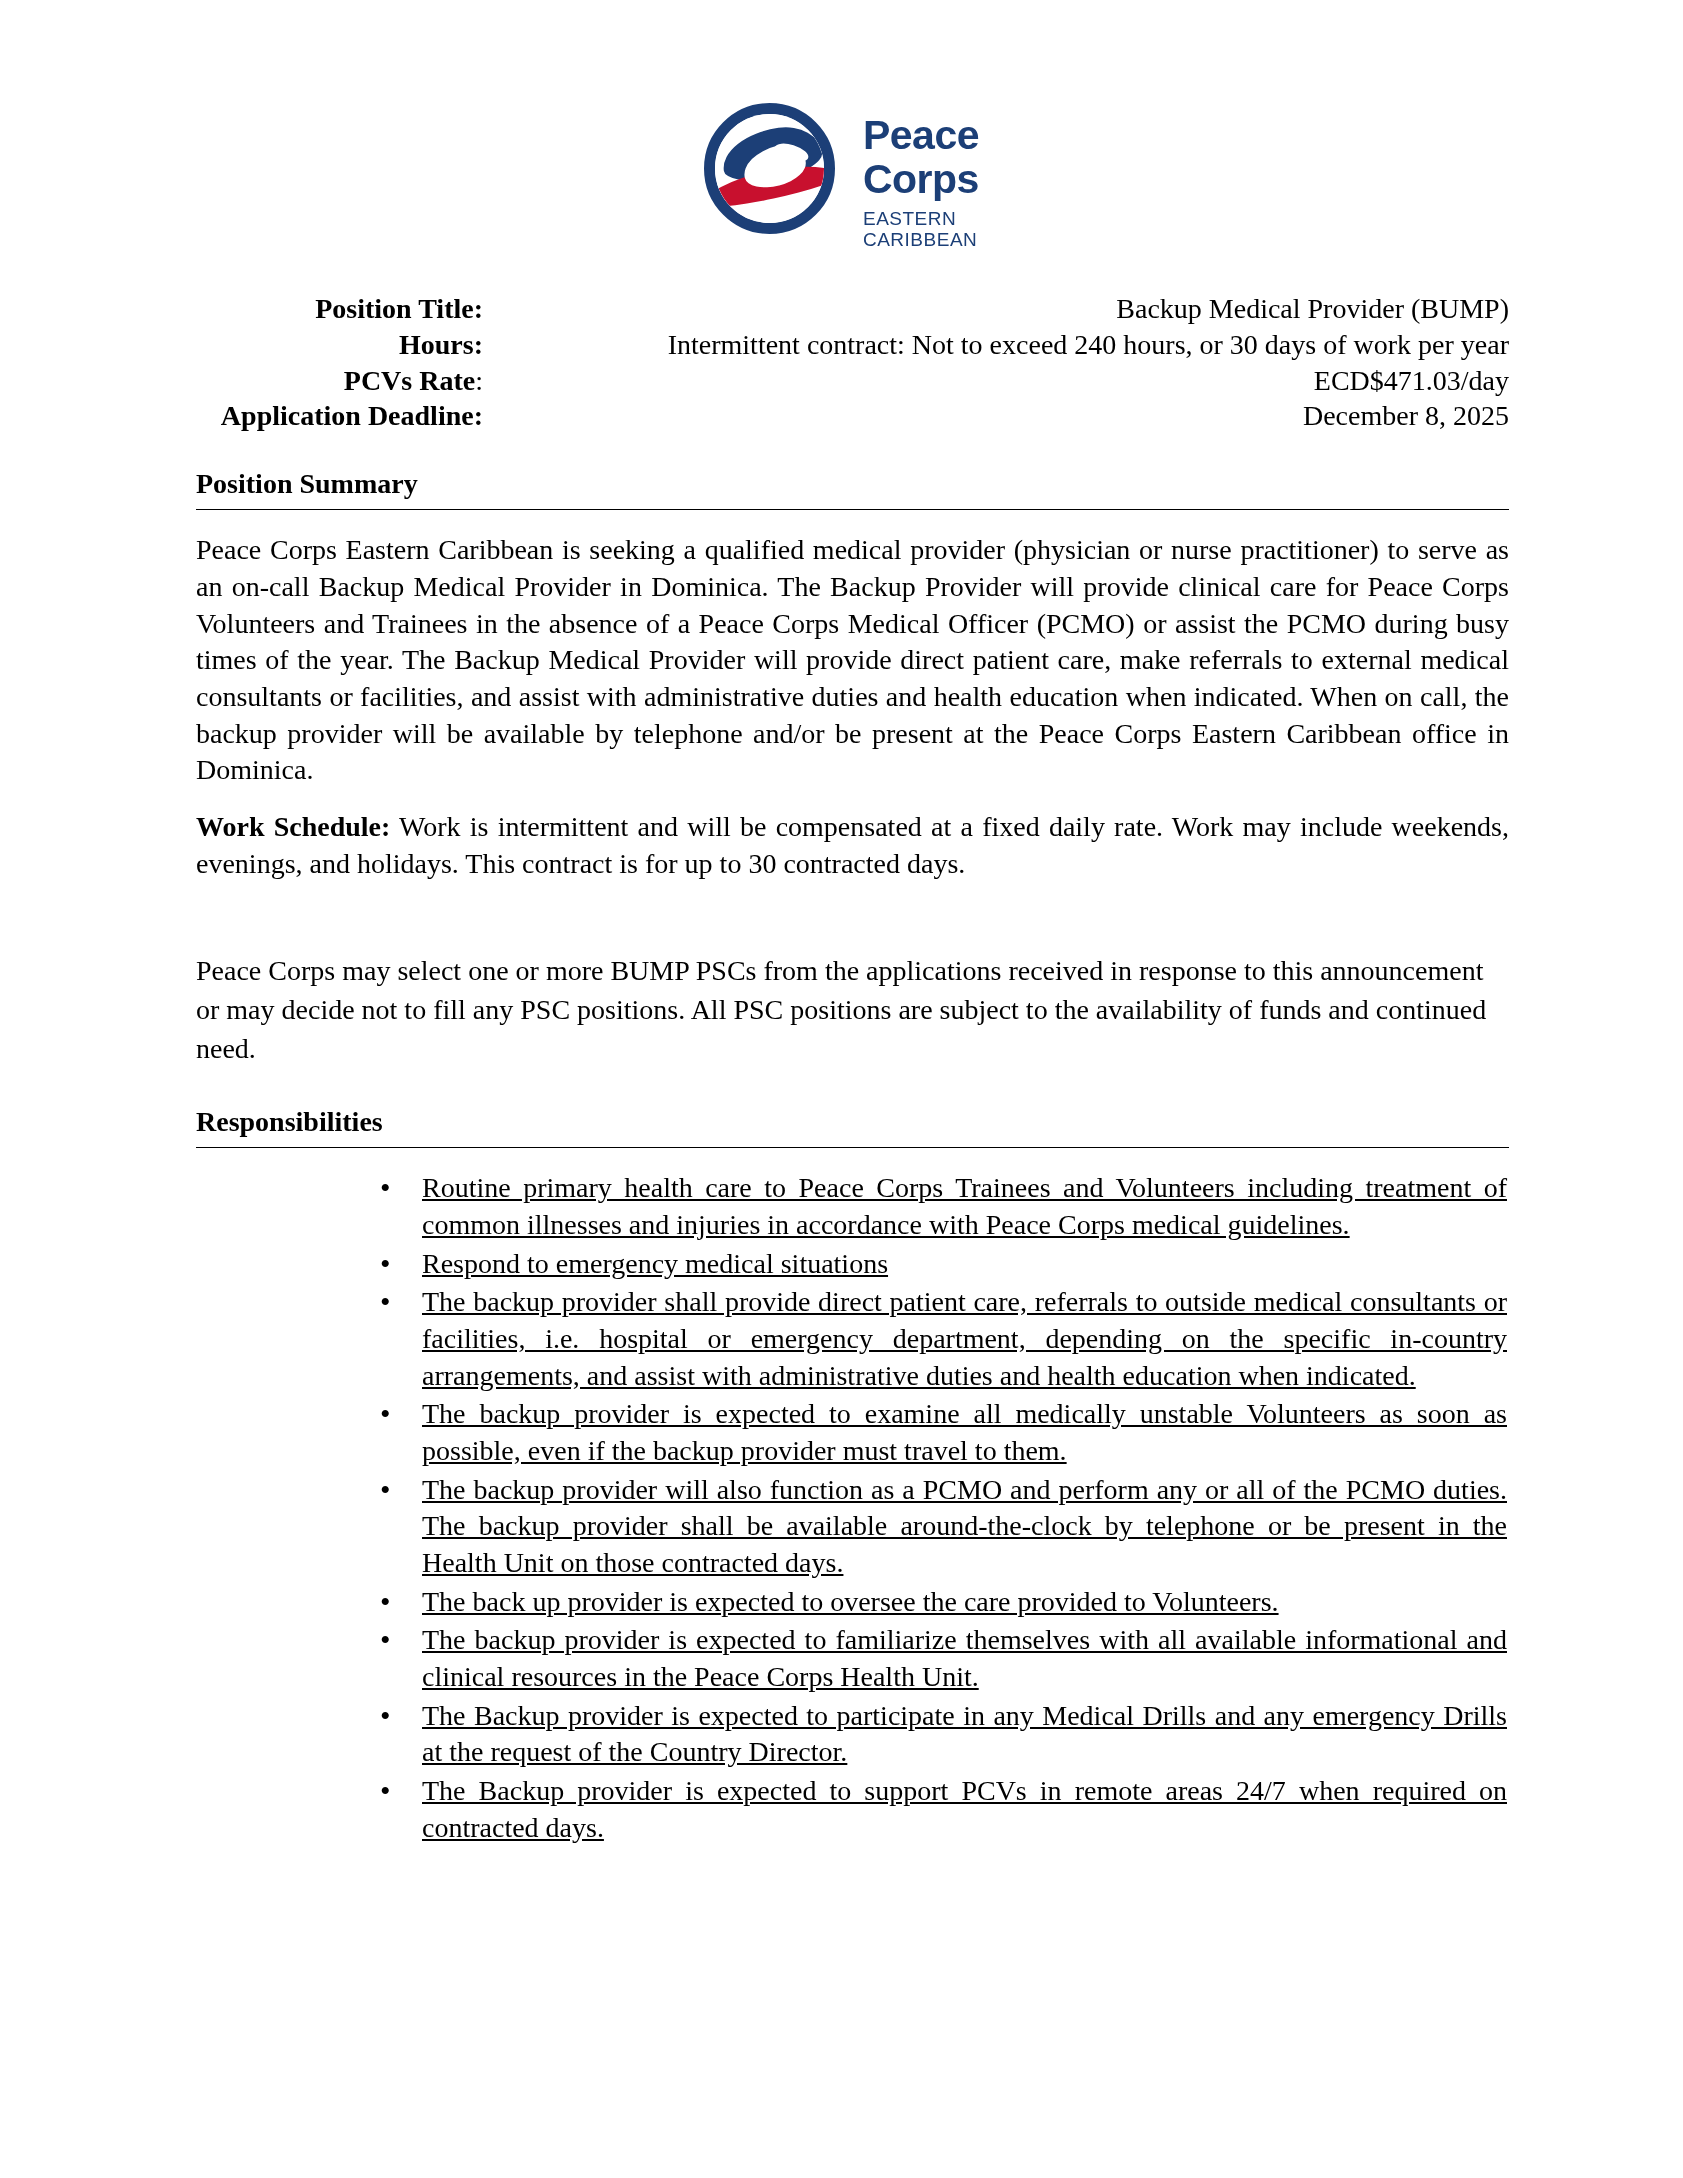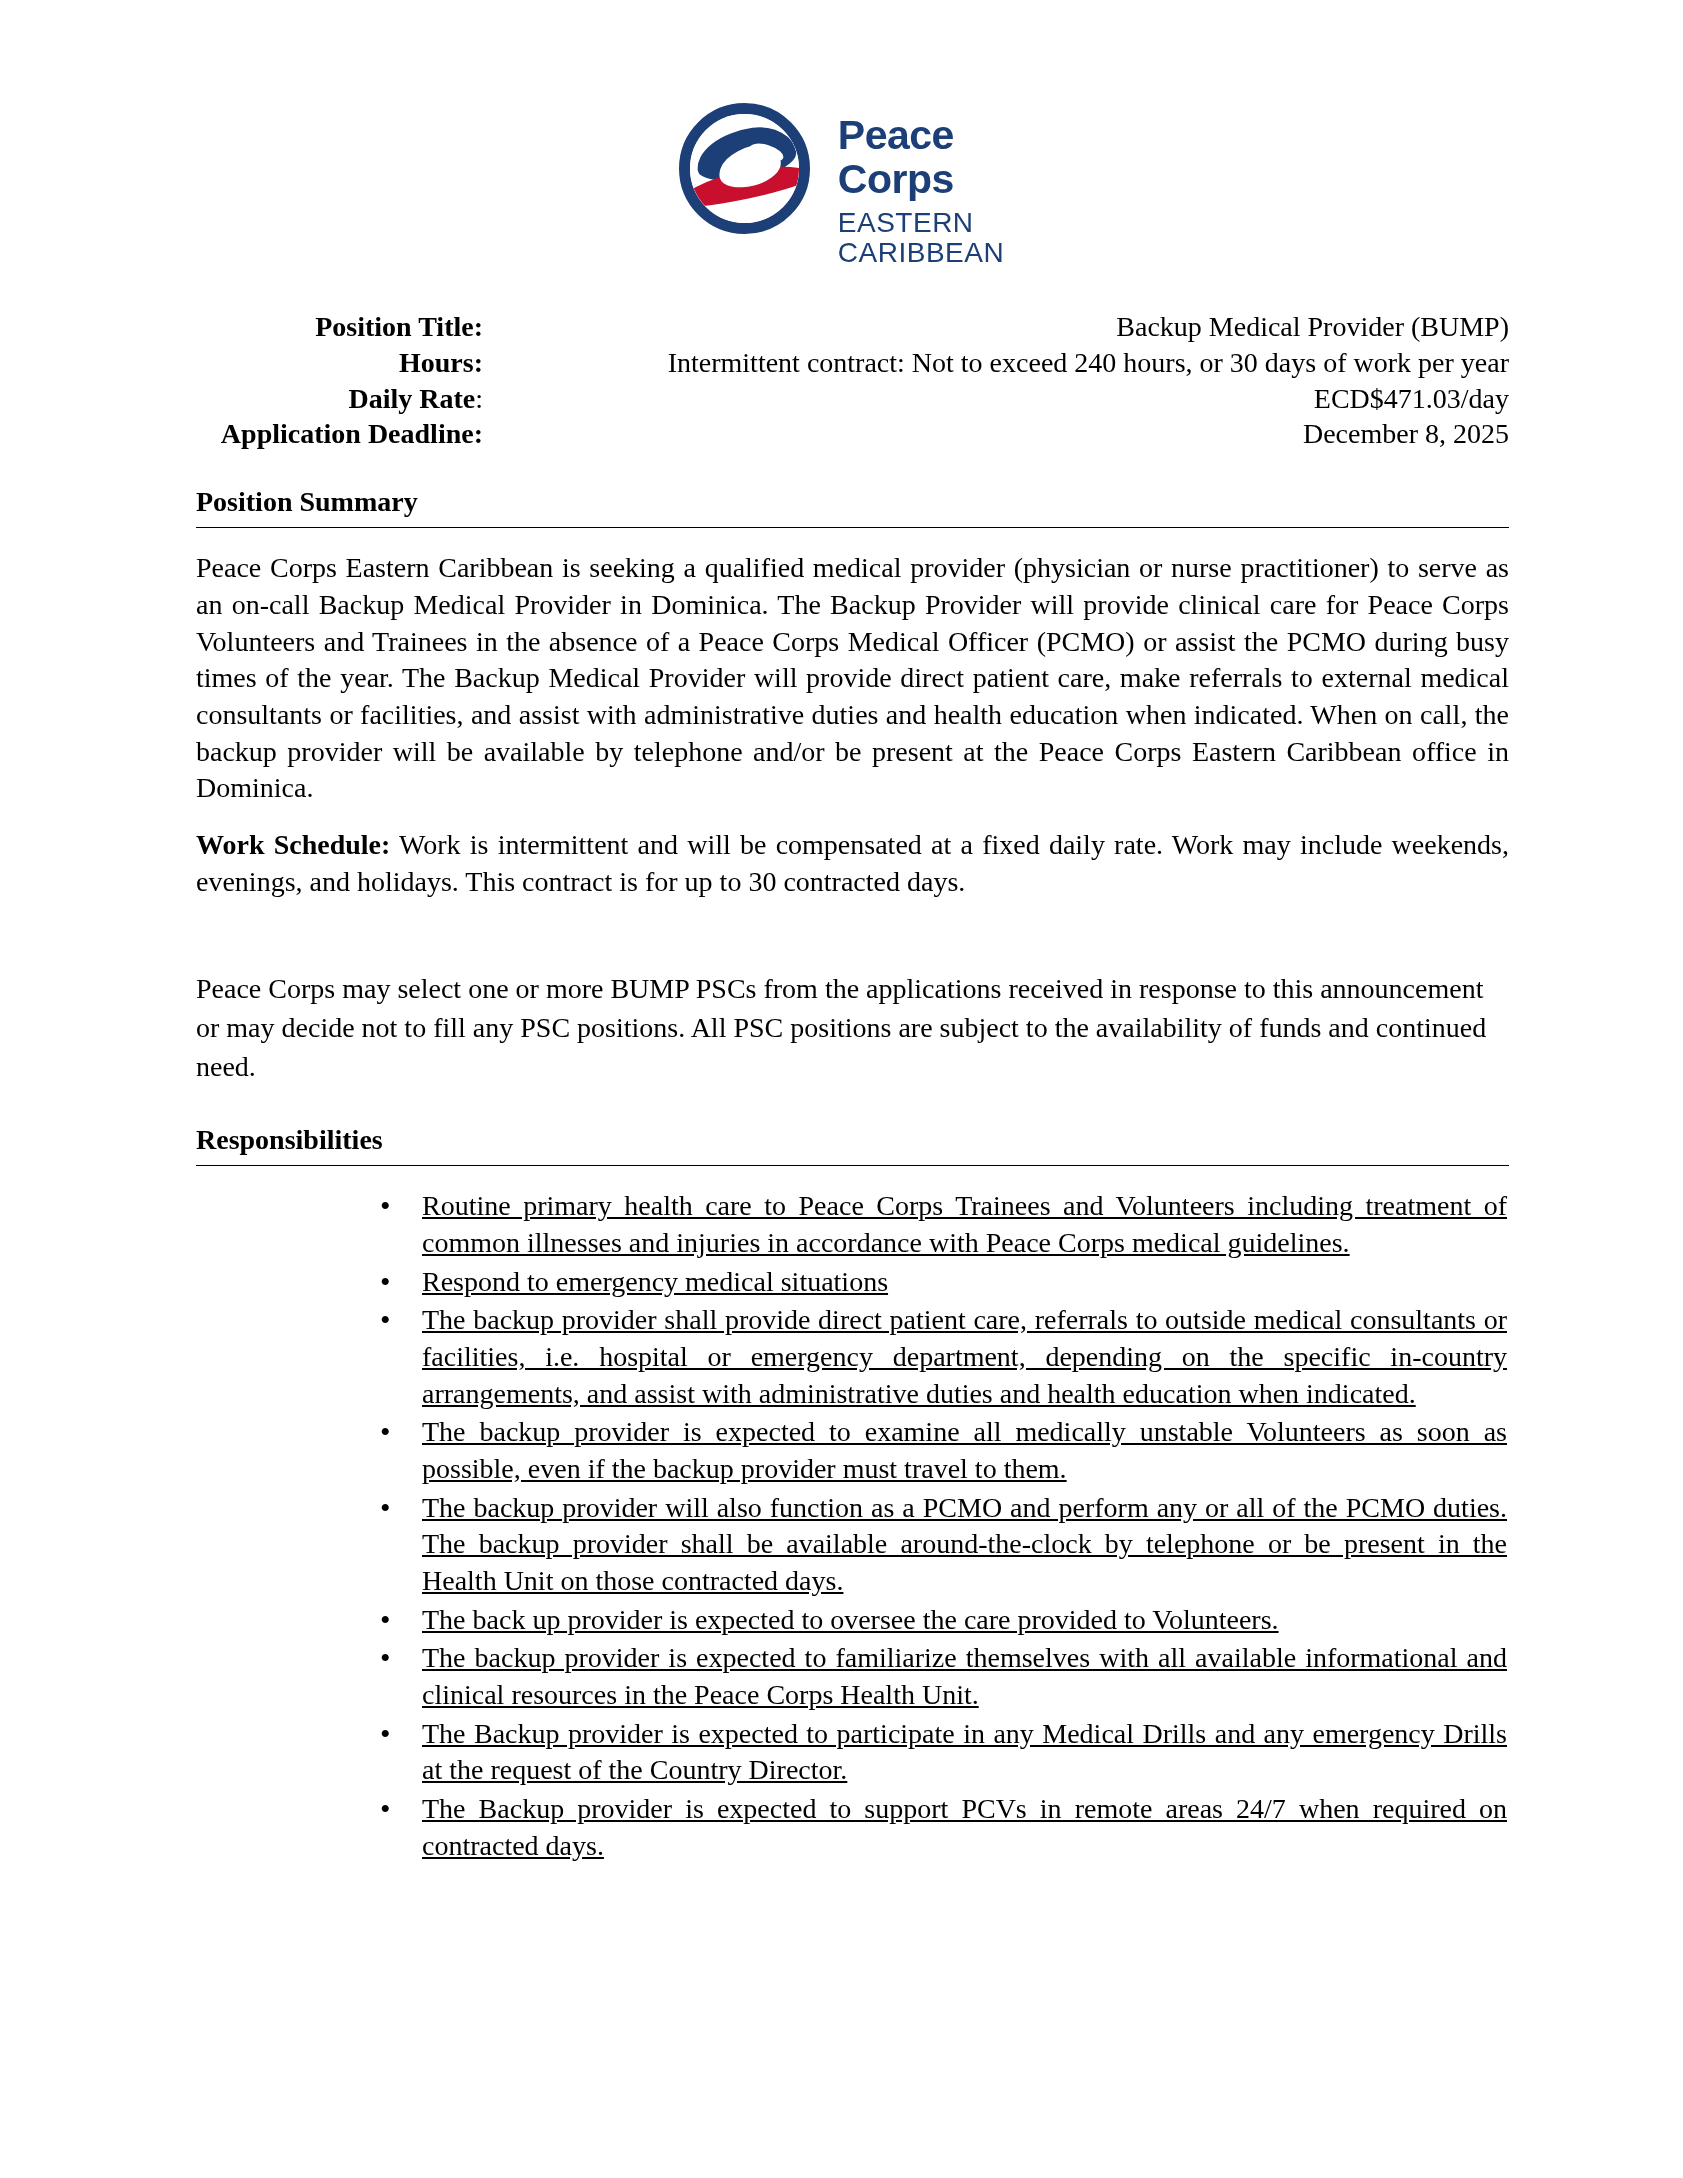--- a/index.html
+++ b/index.html
@@ -109,7 +109,7 @@
   .logo-text .l3,
   .logo-text .l4 {
     font-family: "Liberation Sans", sans-serif;
-    font-size: 28px;
+    font-size: 19px;
     color: #1c3f77;
     letter-spacing: 0.5px;
     margin-top: 9px;

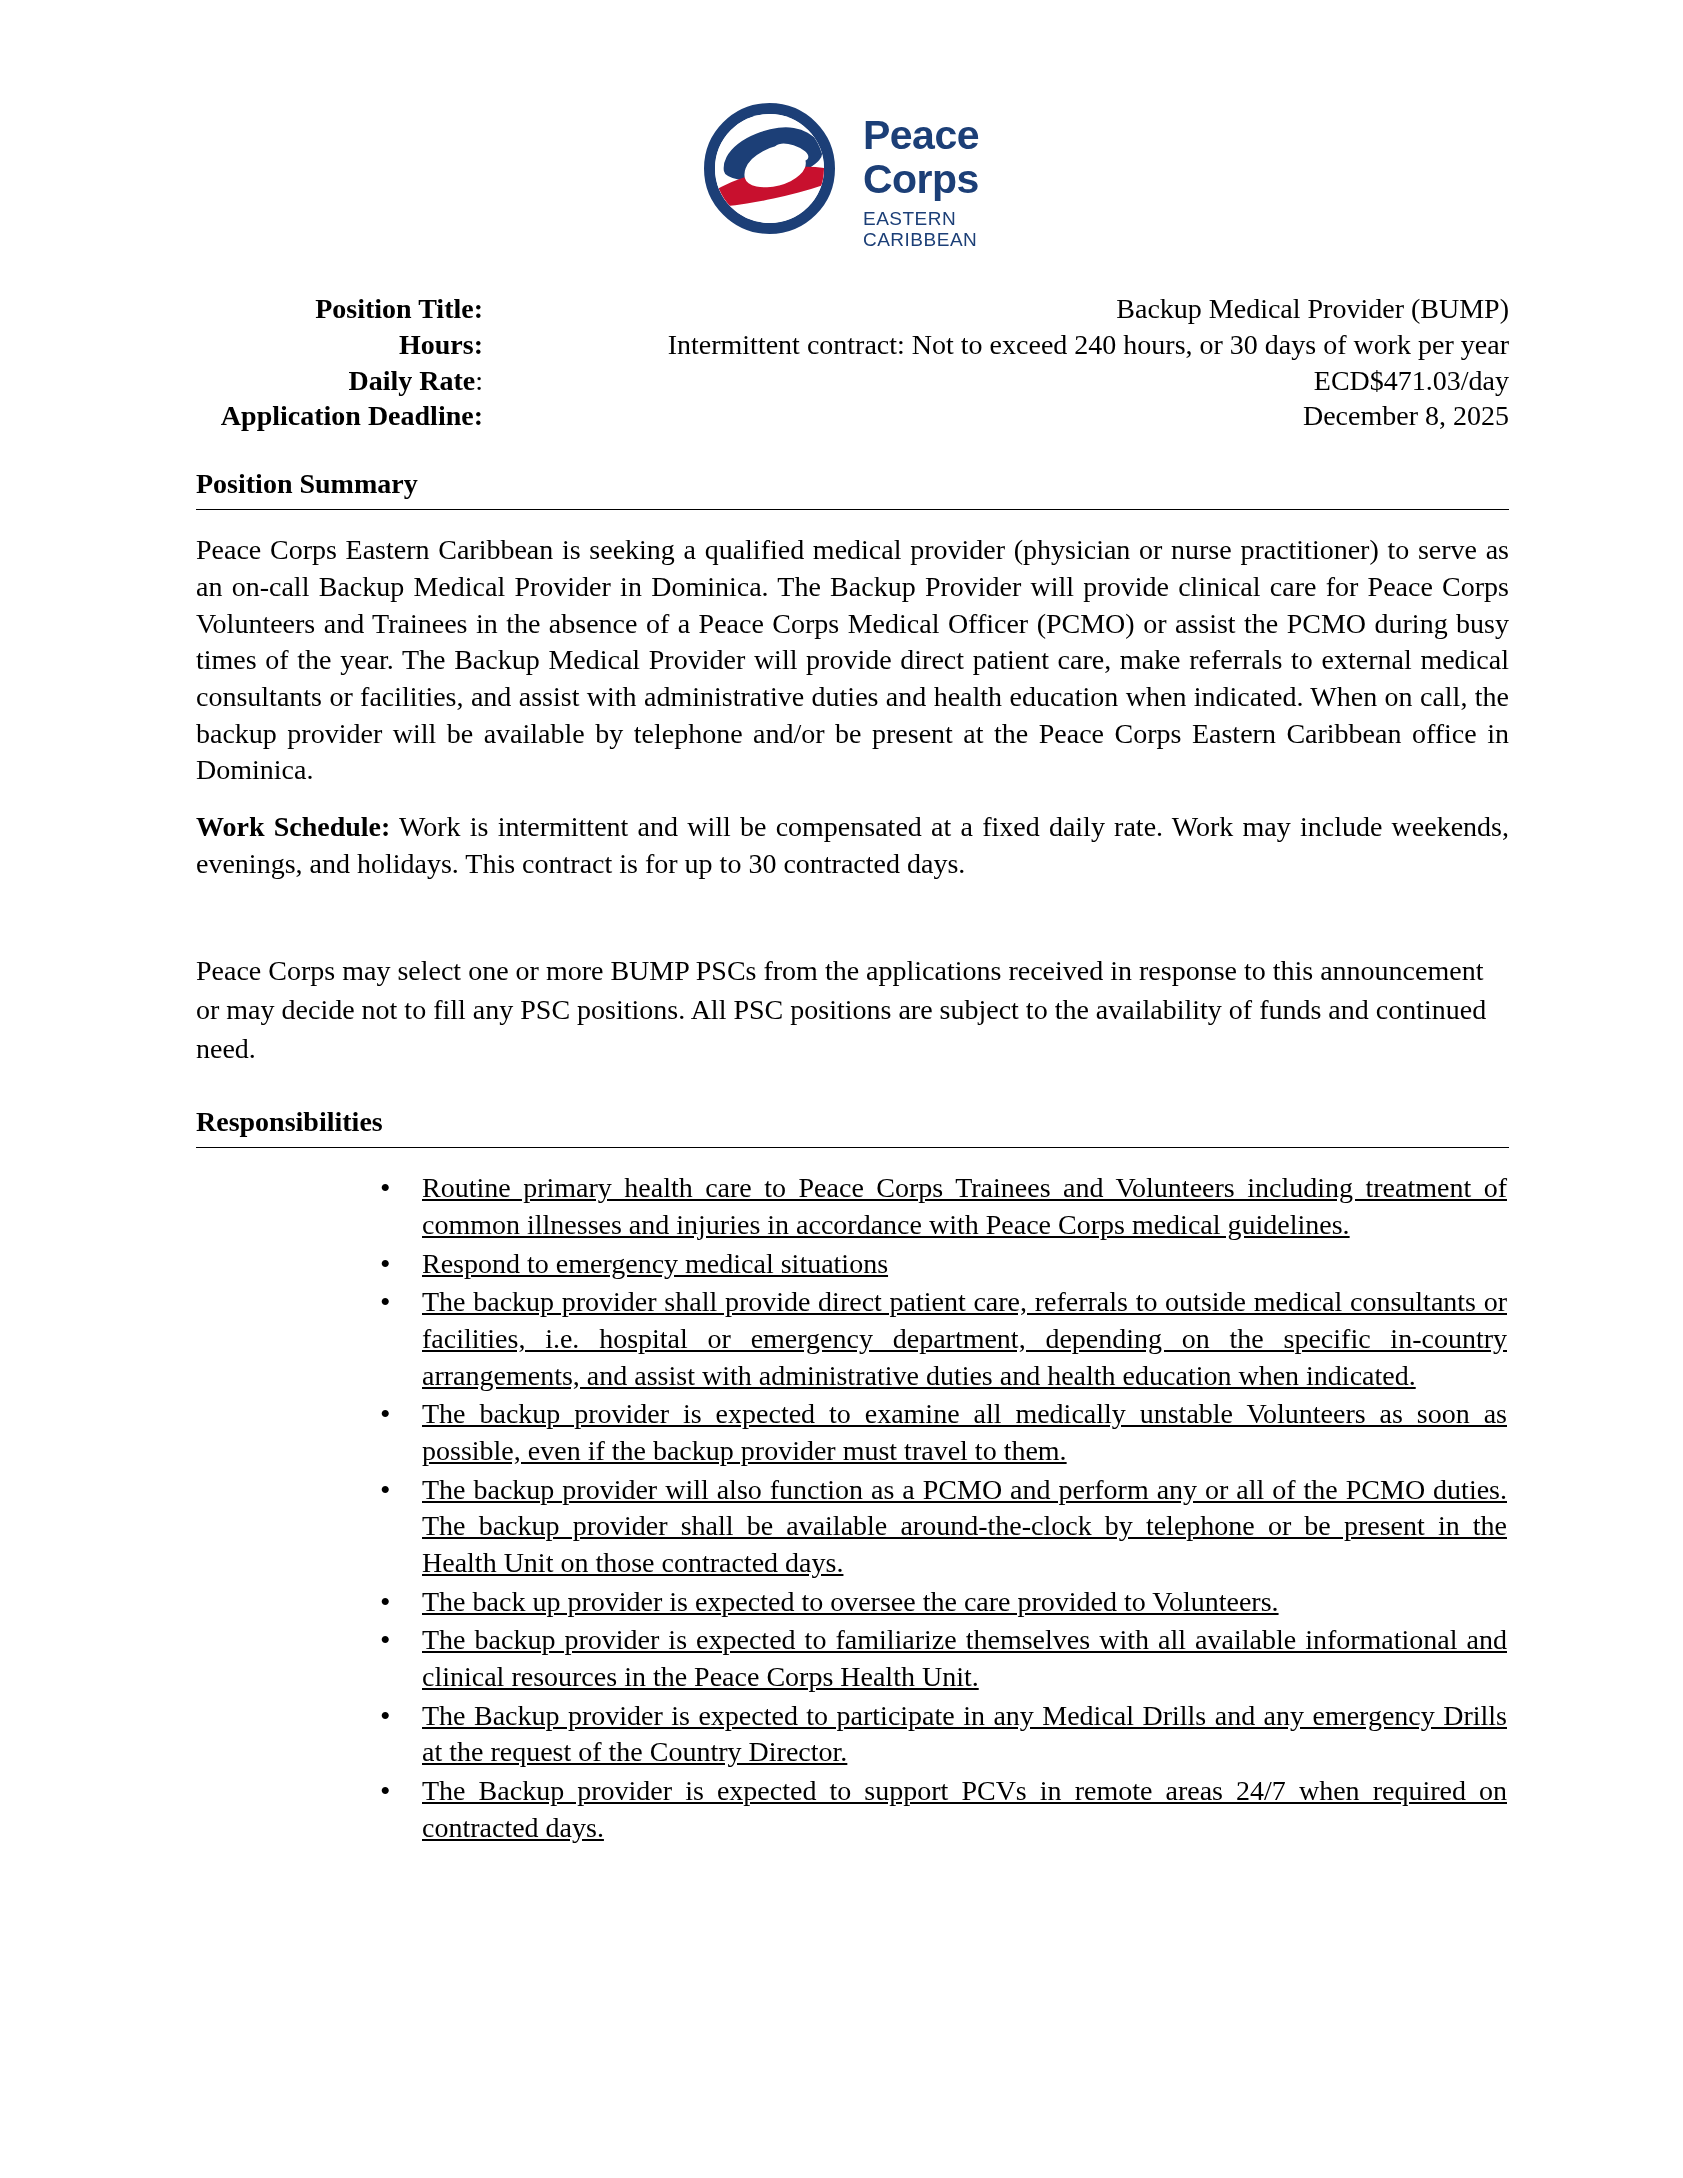--- a/index.html
+++ b/index.html
@@ -231,7 +231,7 @@
       <div class="meta-value">Intermittent contract: Not to exceed 240 hours, or 30 days of work per year</div>
     </div>
     <div class="meta-row">
-      <div class="meta-label"><span>Daily Rate</span><span class="thin">:</span></div>
+      <div class="meta-label"><span>PCVs Rate</span><span class="thin">:</span></div>
       <div class="meta-value">ECD$471.03/day</div>
     </div>
     <div class="meta-row">

